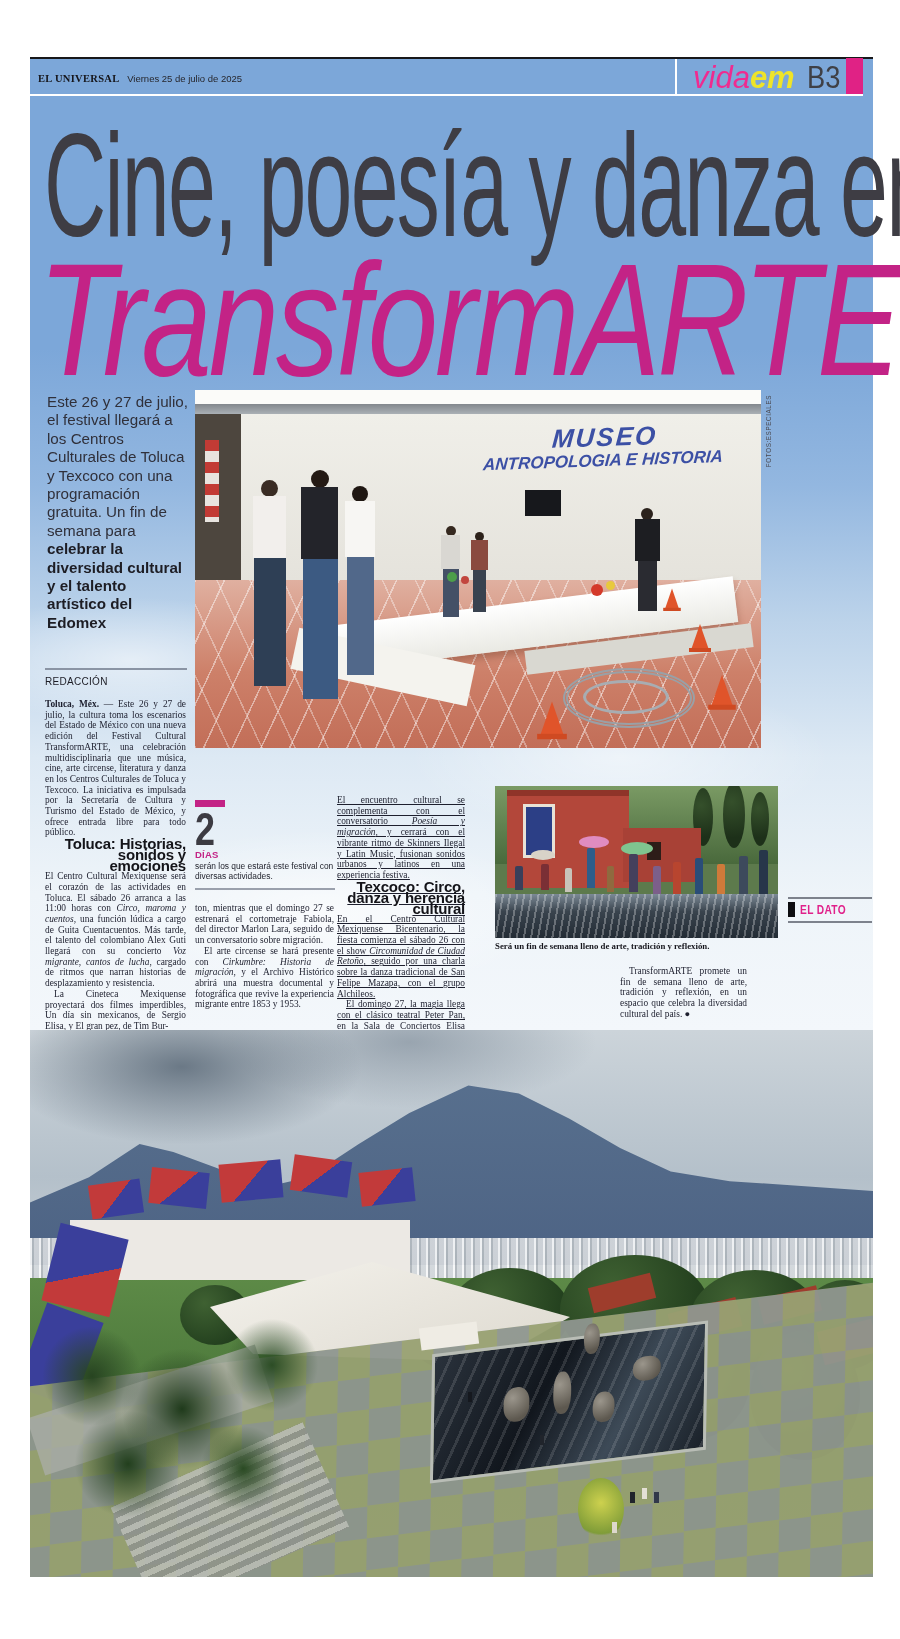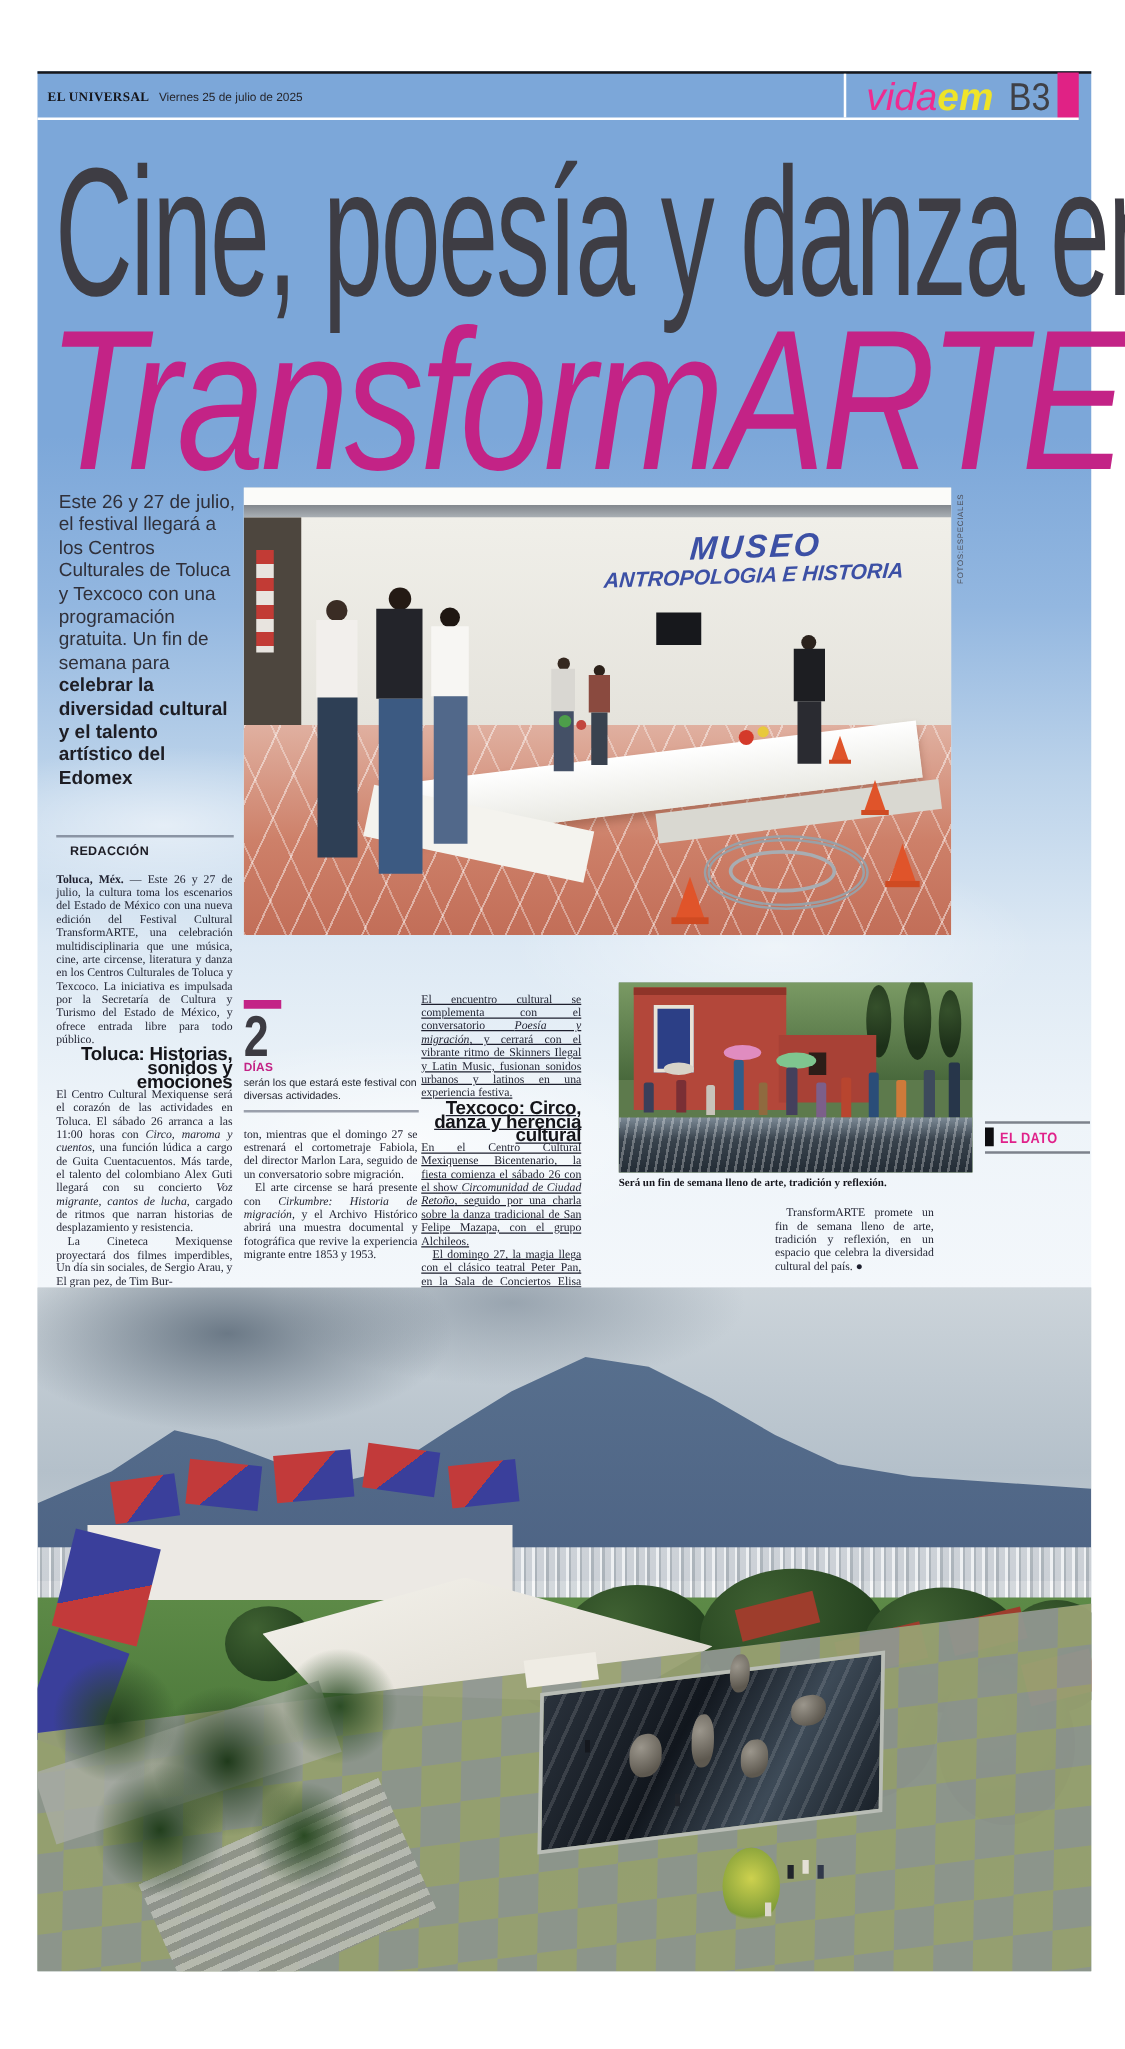--- a/index.html
+++ b/index.html
@@ -44,7 +44,7 @@
 
   
   .rule{height:2px;background:#8a94a4;}
-  .byline{left:56px;top:676px;font-family:"Liberation Sans",sans-serif;font-weight:bold;
+  .byline{left:45px;top:676px;font-family:"Liberation Sans",sans-serif;font-weight:normal;
     font-size:10px;color:#1c1c24;letter-spacing:.3px;}
   .body{font-family:"Liberation Serif",serif;font-size:9.4px;line-height:10.7px;
     text-align:justify;color:#1d1f2e;}

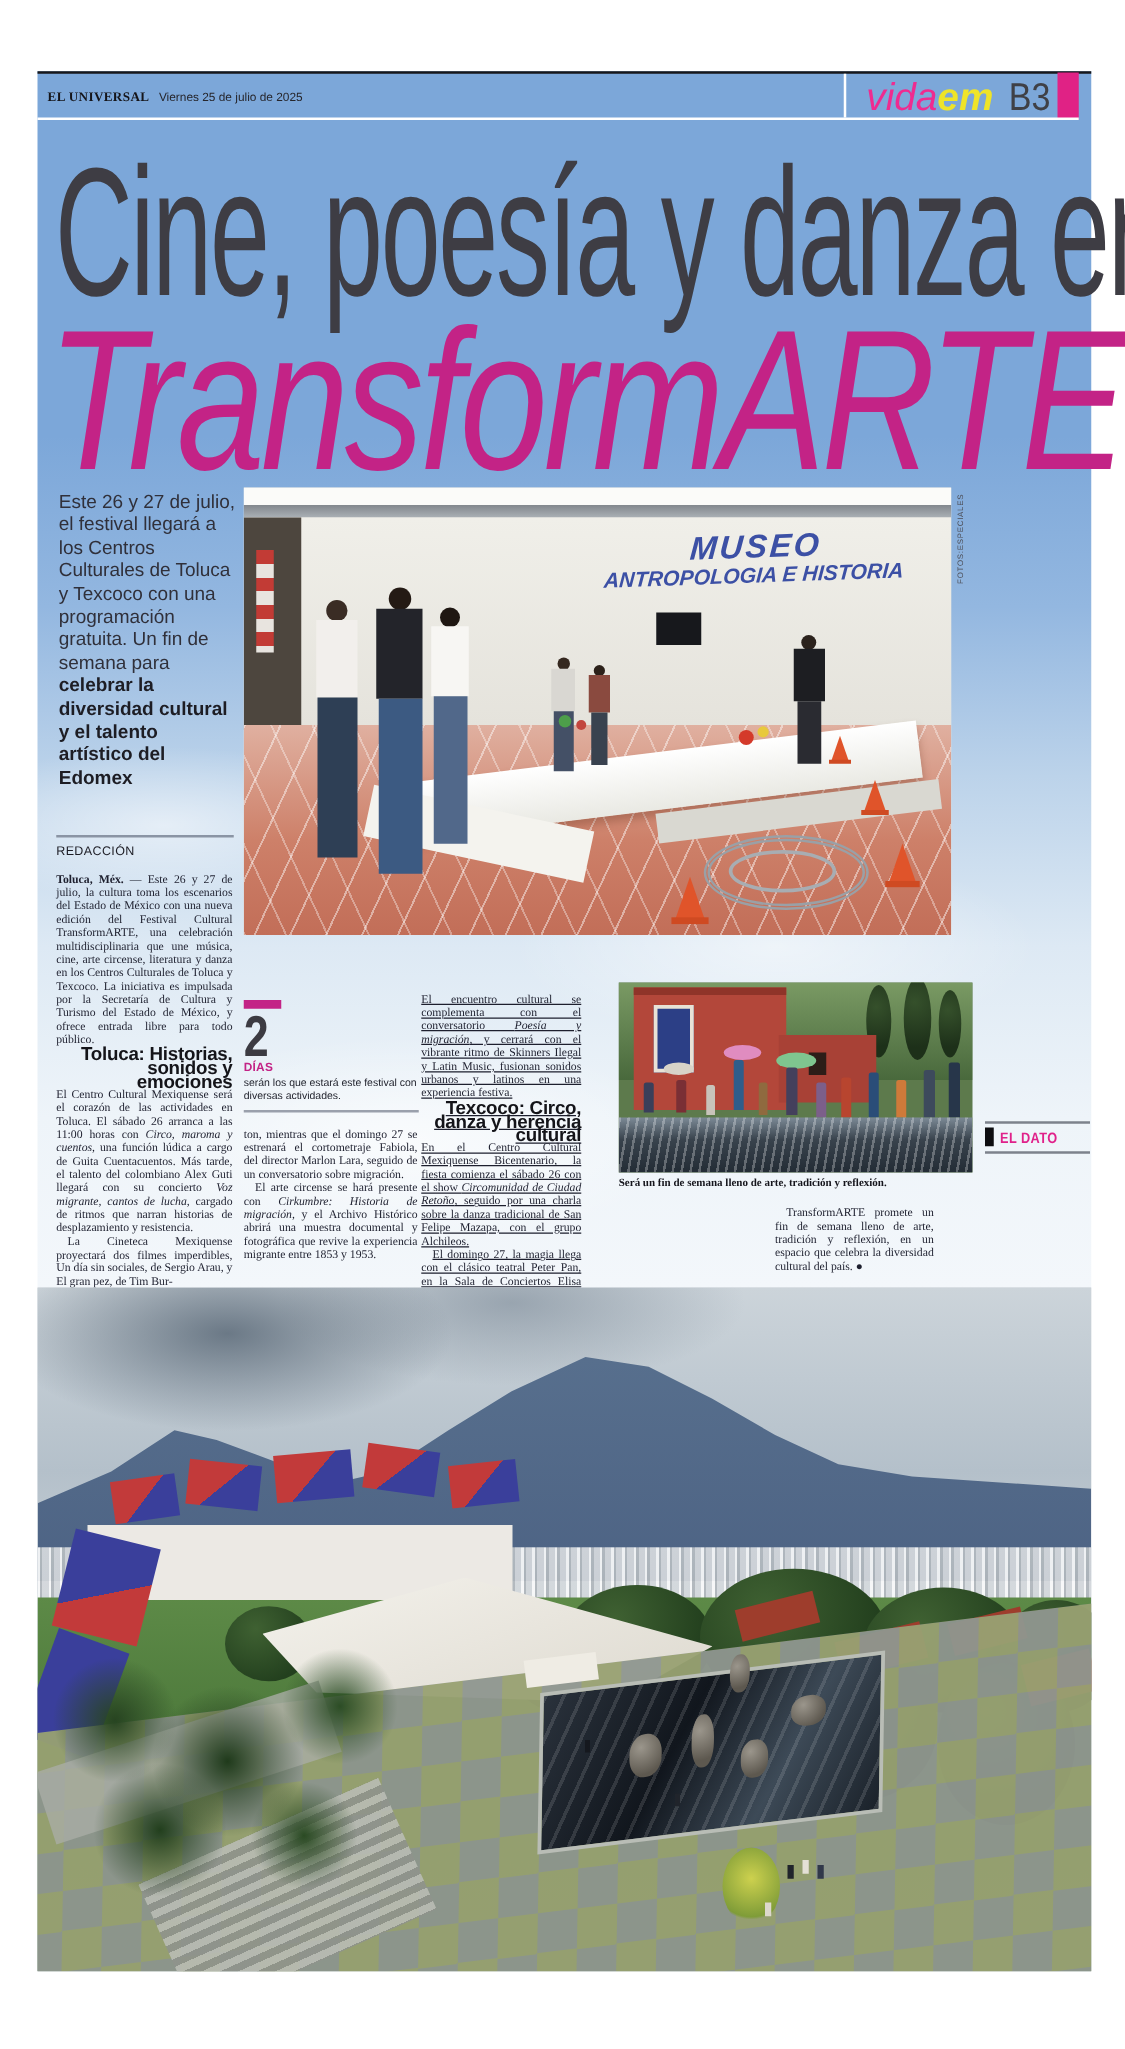--- a/index.html
+++ b/index.html
@@ -264,7 +264,7 @@
     <p><span class="bd">Toluca, Méx.</span><span> — Este 26 y 27 de julio, la cultura toma los escenarios del Estado de México con una nueva edición del Festival Cultural TransformARTE, una celebración multidisciplinaria que une música, cine, arte circense, literatura y danza en los Centros Culturales de Toluca y Texcoco. La iniciativa es impulsada por la Secretaría de Cultura y Turismo del Estado de México, y ofrece entrada libre para todo público.</span></p>
     <p class="subhead">Toluca: Historias, sonidos y emociones</p>
     <p><span>El Centro Cultural Mexiquense será el corazón de las actividades en Toluca. El sábado 26 arranca a las 11:00 horas con </span><span class="it">Circo, maroma y cuentos</span><span>, una función lúdica a cargo de Guita Cuentacuentos. Más tarde, el talento del colombiano Alex Guti llegará con su concierto </span><span class="it">Voz migrante, cantos de lucha</span><span>, cargado de ritmos que narran historias de desplazamiento y resistencia.</span></p>
-    <p class="ind"><span>La Cineteca Mexiquense proyectará dos filmes imperdibles, Un día sin sociales, de Sergio Arau, y El gran pez, de Tim Bur-</span></p>
+    <p class="ind"><span>La Cineteca Mexiquense proyectará dos filmes imperdibles, Un día sin mexicanos, de Sergio Elisa, y El gran pez, de Tim Bur-</span></p>
   </div>
 
   <div class="abs statbar"></div>

